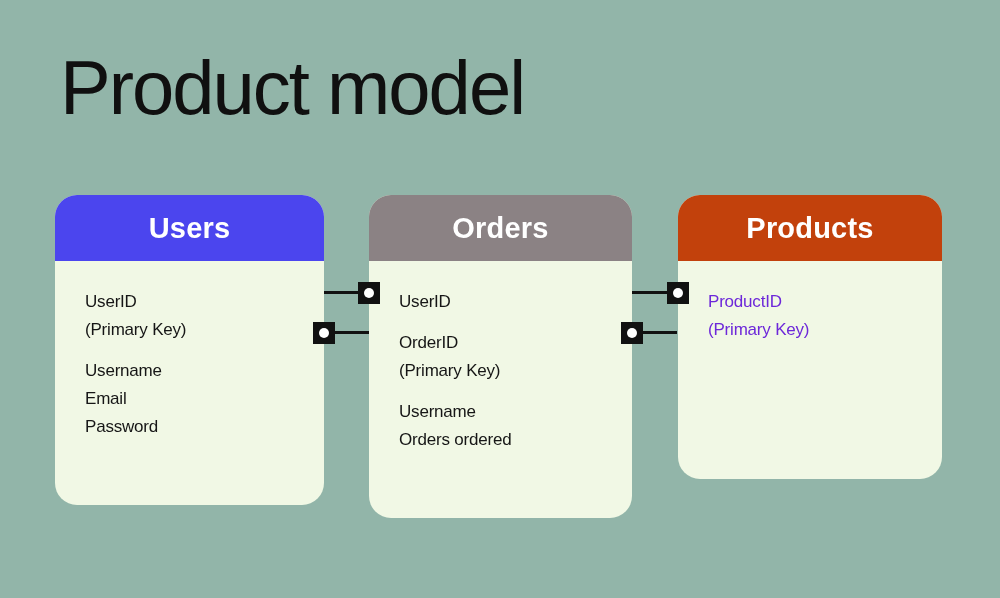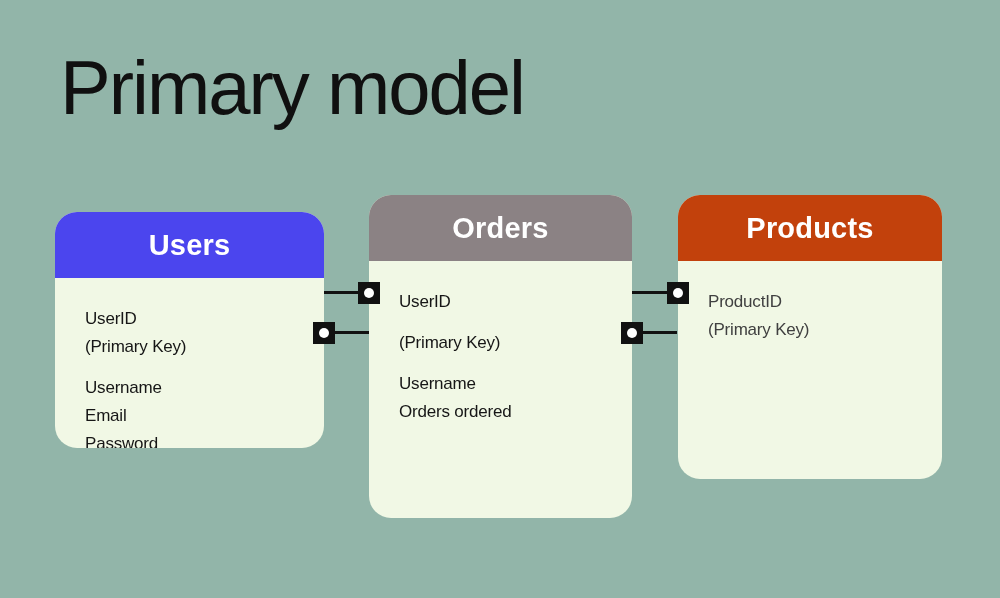--- a/index.html
+++ b/index.html
@@ -77,7 +77,7 @@
 
 <div class="stage" style="background: rgb(146, 181, 169);">
 
-  <h1 class="page-title" style="color: rgb(16, 16, 16);">Primary model</h1>
+  <h1 class="page-title" style="color: rgb(16, 16, 16);">Product model</h1>
 
   <section class="card card-users" style="background: rgb(241, 248, 229);">
     <header class="card-header" style="background: rgb(75, 69, 238); color: rgb(255, 255, 255);">

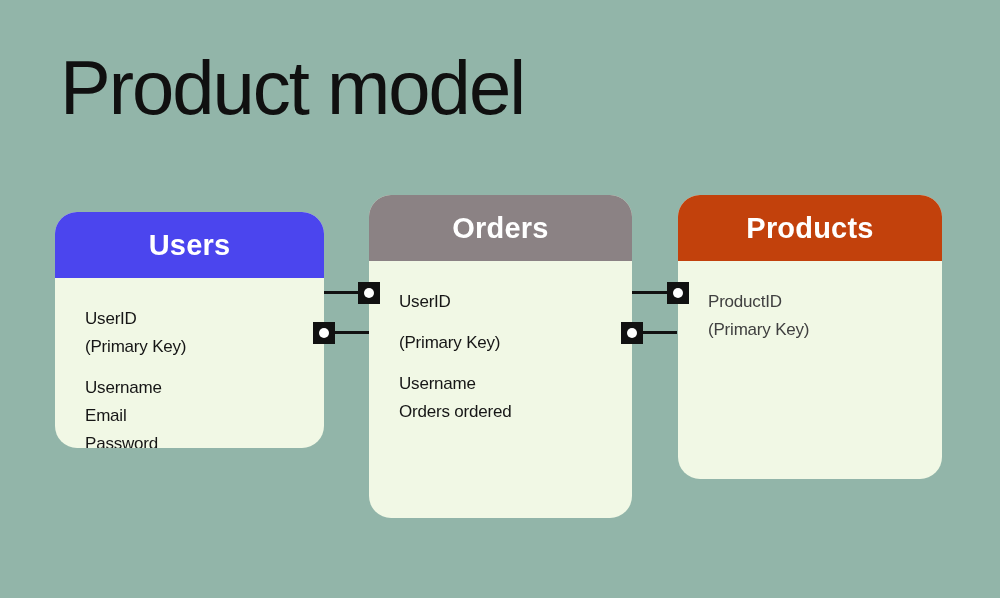--- a/index.html
+++ b/index.html
@@ -26,7 +26,7 @@
     background:#f1f8e5;
     overflow:hidden;
   }
-  .card-users{left:55px;top:212px;width:269px;height:236px;}
+  .card-users{left:55px;top:195px;width:269px;height:310px;}
   .card-orders{left:369px;top:195px;width:263px;height:323px;}
   .card-products{left:678px;top:195px;width:264px;height:284px;}
   .card-header{

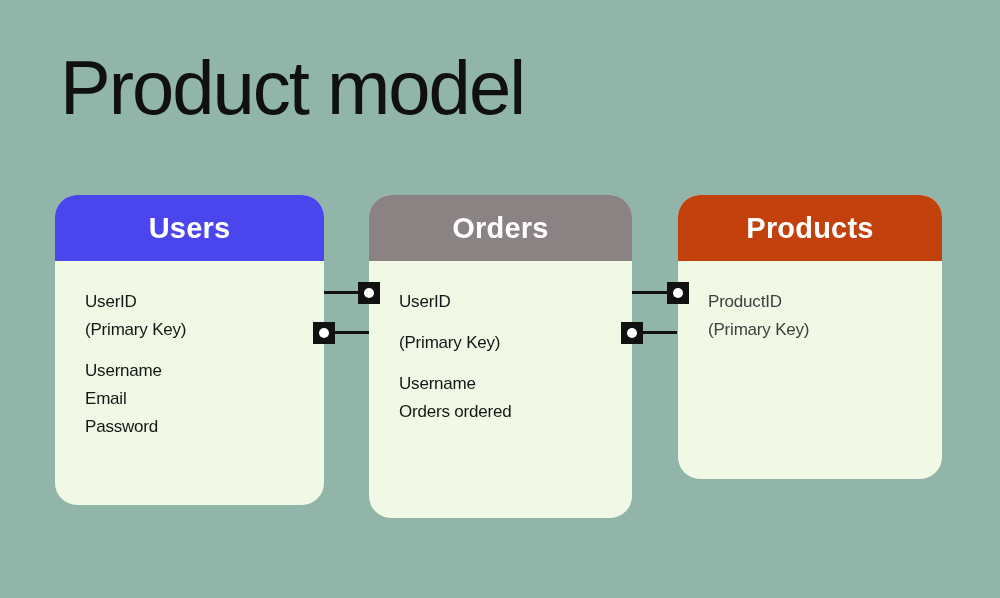--- a/index.html
+++ b/index.html
@@ -118,7 +118,7 @@
     <header class="card-header" style="background: #c2410c; color: rgb(255, 255, 255);">
       <span>Products</span>
     </header>
-    <div class="card-body" style="color: #404040;">
+    <div class="card-body" style="color: #6d28d9;">
       <div class="field-group">
         <div class="field-line">ProductID</div>
         <div class="field-line">(Primary Key)</div>

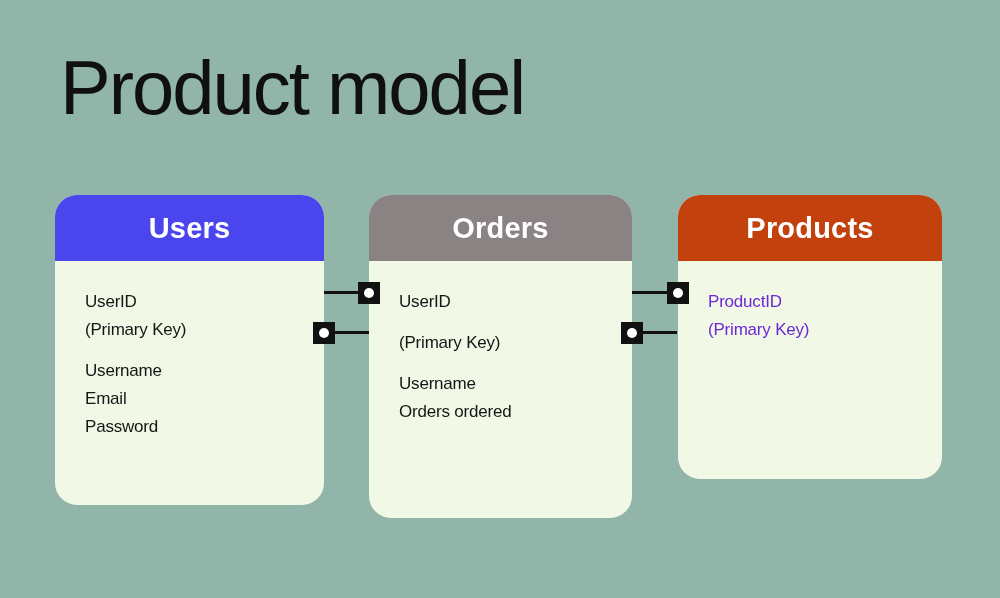--- a/index.html
+++ b/index.html
@@ -105,6 +105,7 @@
         <div class="field-line">UserID</div>
       </div>
       <div class="field-group">
+        <div class="field-line">OrderID</div>
         <div class="field-line">(Primary Key)</div>
       </div>
       <div class="field-group">

